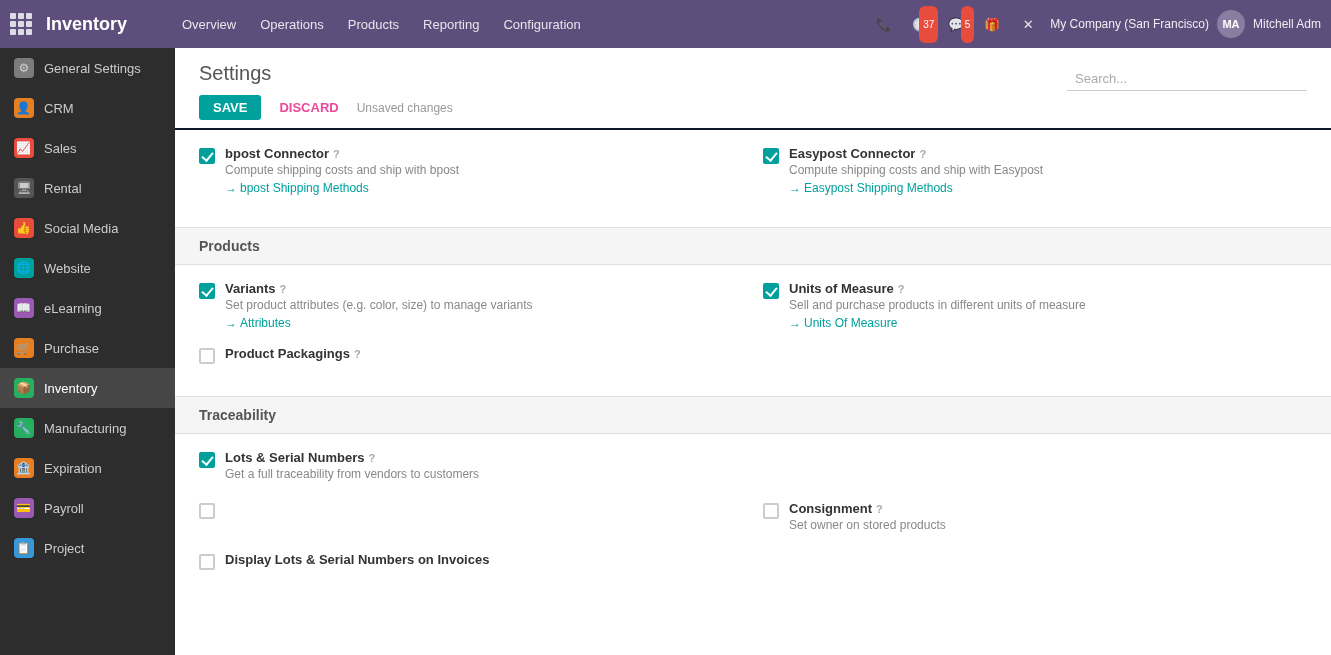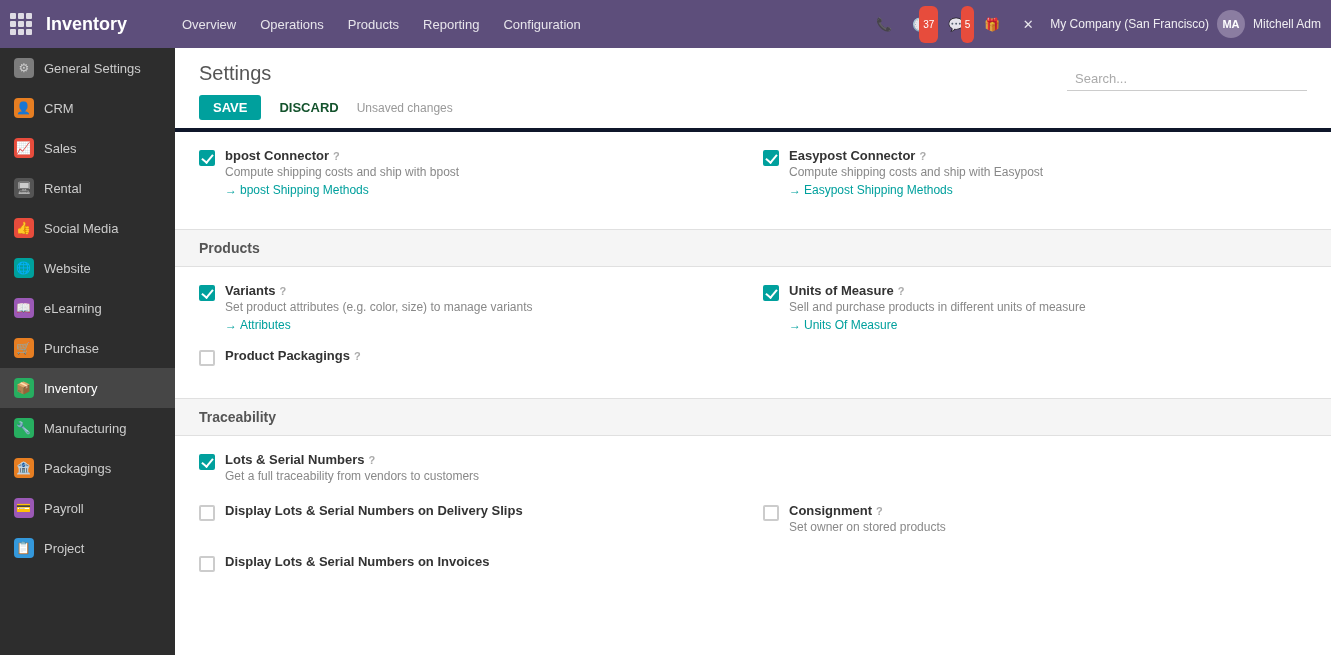--- a/index.html
+++ b/index.html
@@ -134,7 +134,7 @@
     }
     .main-header {
       padding: 14px 24px 8px;
-      border-bottom: 4px solid #0f172a;
+      border-bottom: 2px solid #0f172a;
       background: #fff;
       position: sticky;
       top: 0;

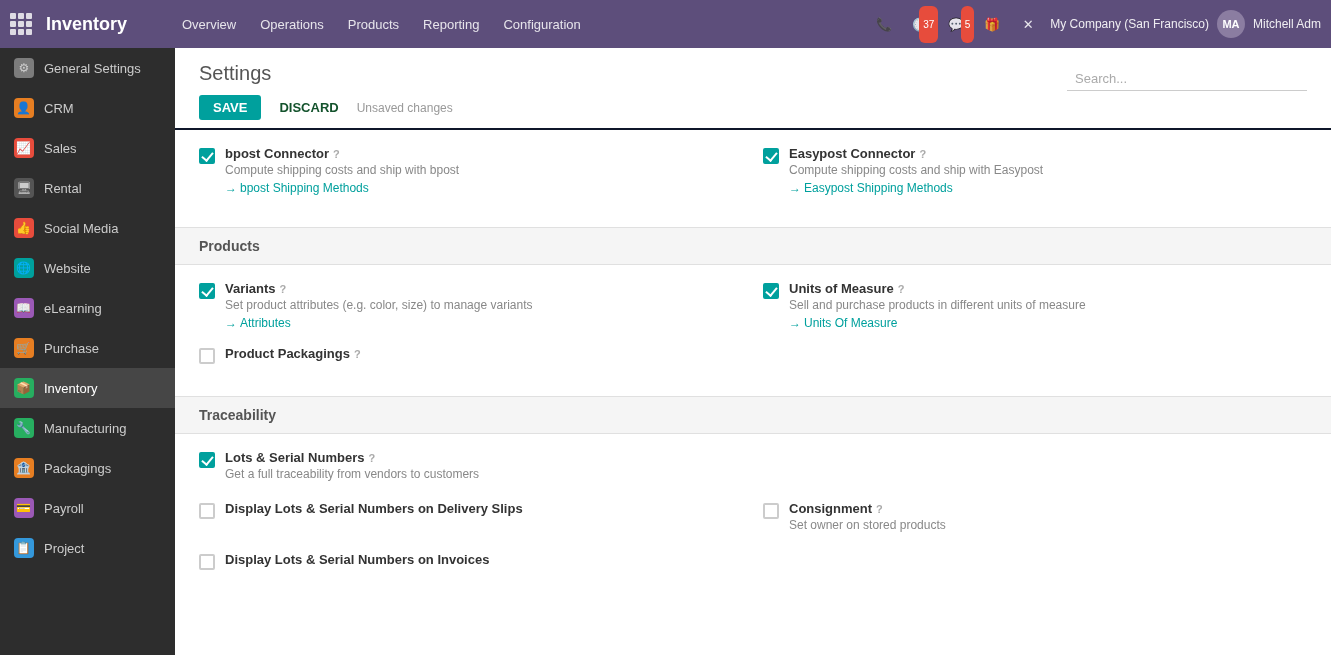--- a/index.html
+++ b/index.html
@@ -164,7 +164,7 @@
     }
     .btn-discard {
       background: none;
-      color: #14532d;
+      color: #ec4899;
       border: none;
       padding: 5px 10px;
       cursor: pointer;

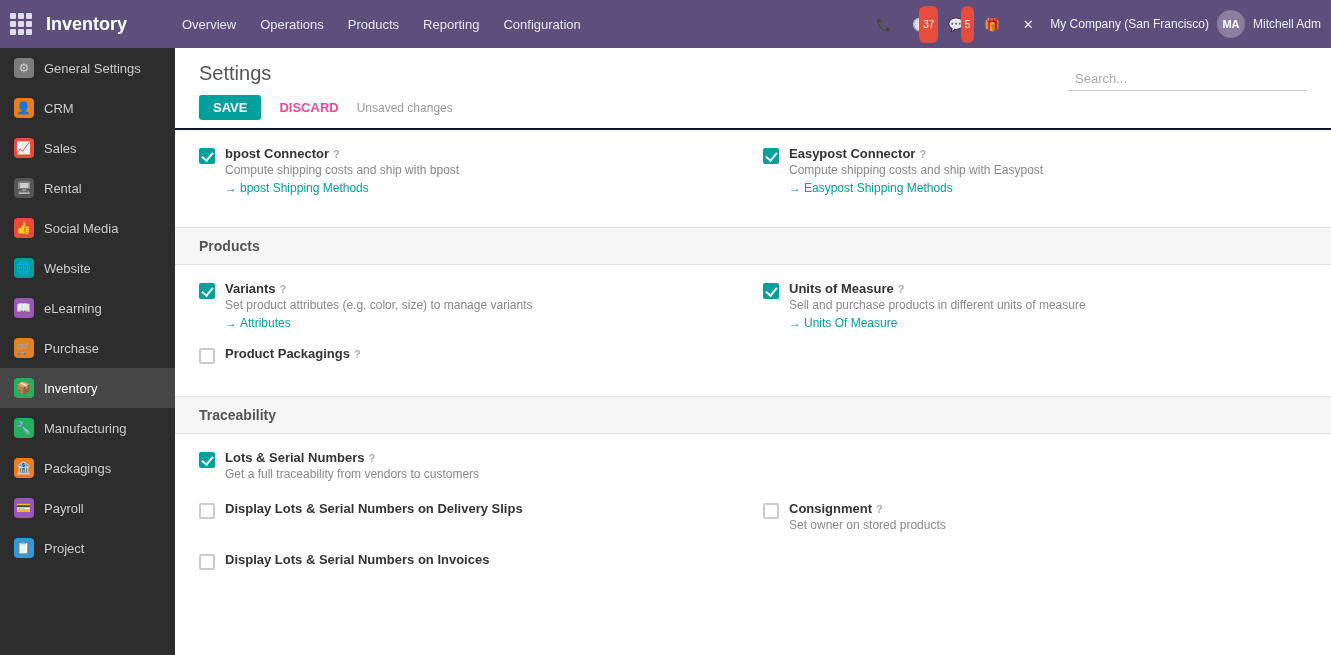--- a/index.html
+++ b/index.html
@@ -368,7 +368,7 @@
     </div>
     <div class="sidebar-item">
       <div class="sidebar-icon" style="background:#e67e22;">🏦</div>
-      <span>Packagings</span>
+      <span>Expiration</span>
     </div>
     <div class="sidebar-item">
       <div class="sidebar-icon" style="background:#9b59b6;">💳</div>

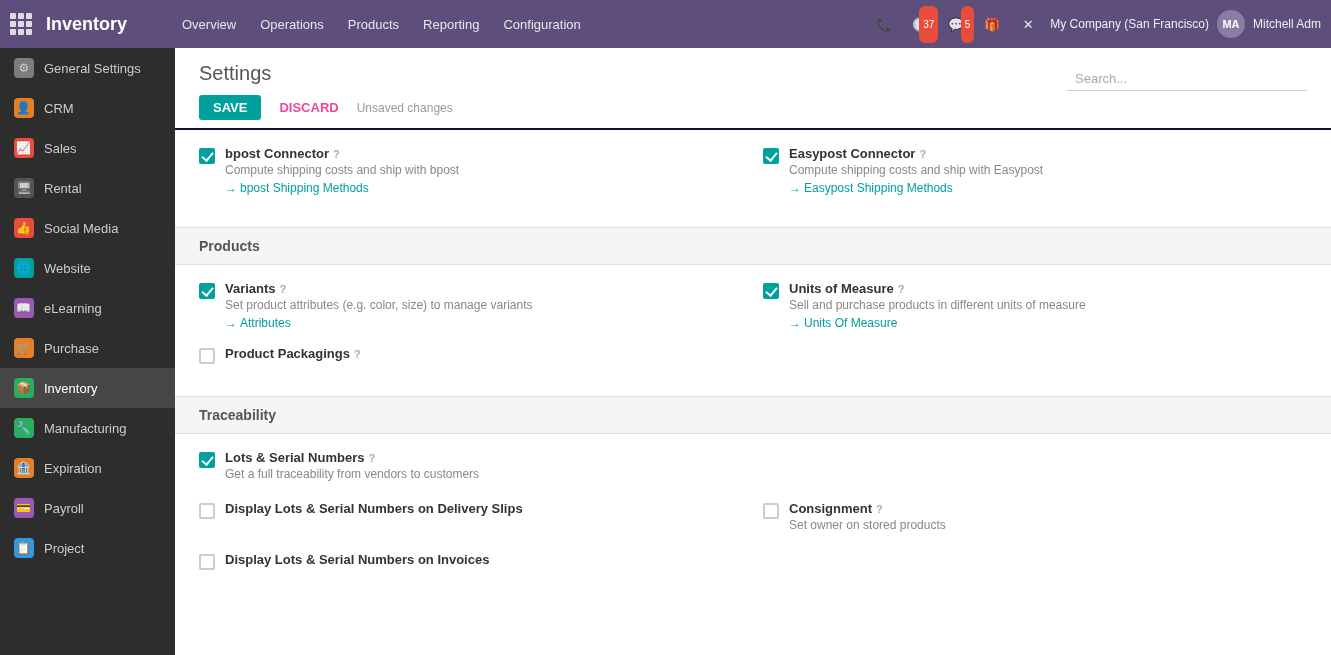--- a/index.html
+++ b/index.html
@@ -482,9 +482,6 @@
           <div class="setting-item">
             <input type="checkbox" class="checkbox-unchecked" style="">
             <div class="setting-text">
-              <div class="setting-label">
-                <span>Display Lots &amp; Serial Numbers on Delivery Slips</span>
-              </div>
             </div>
           </div>
           <div class="setting-item">

